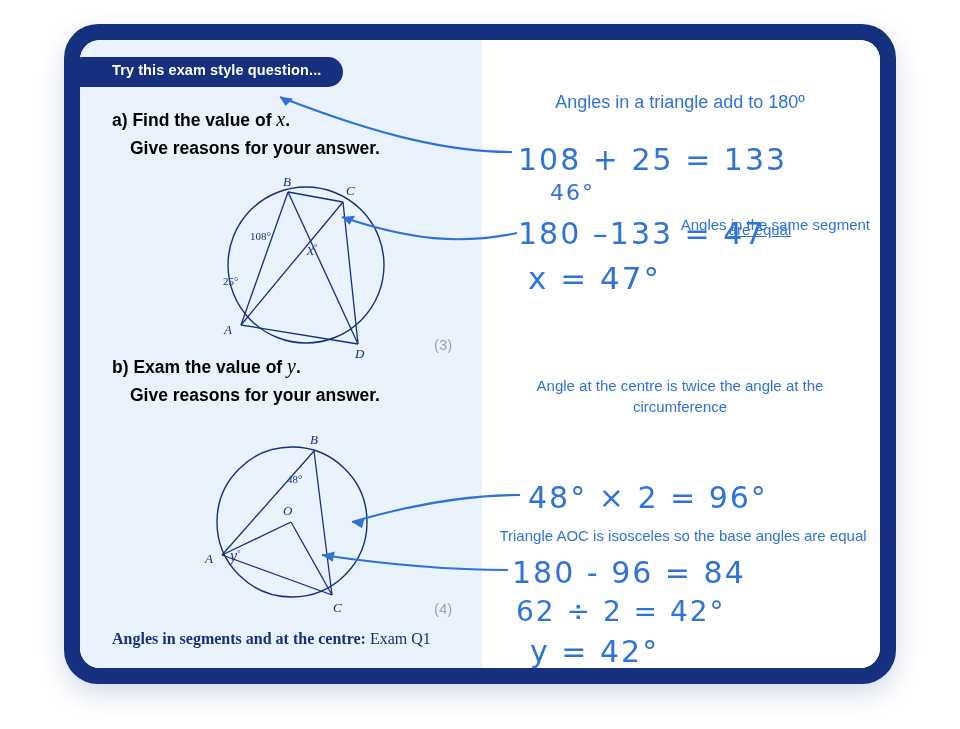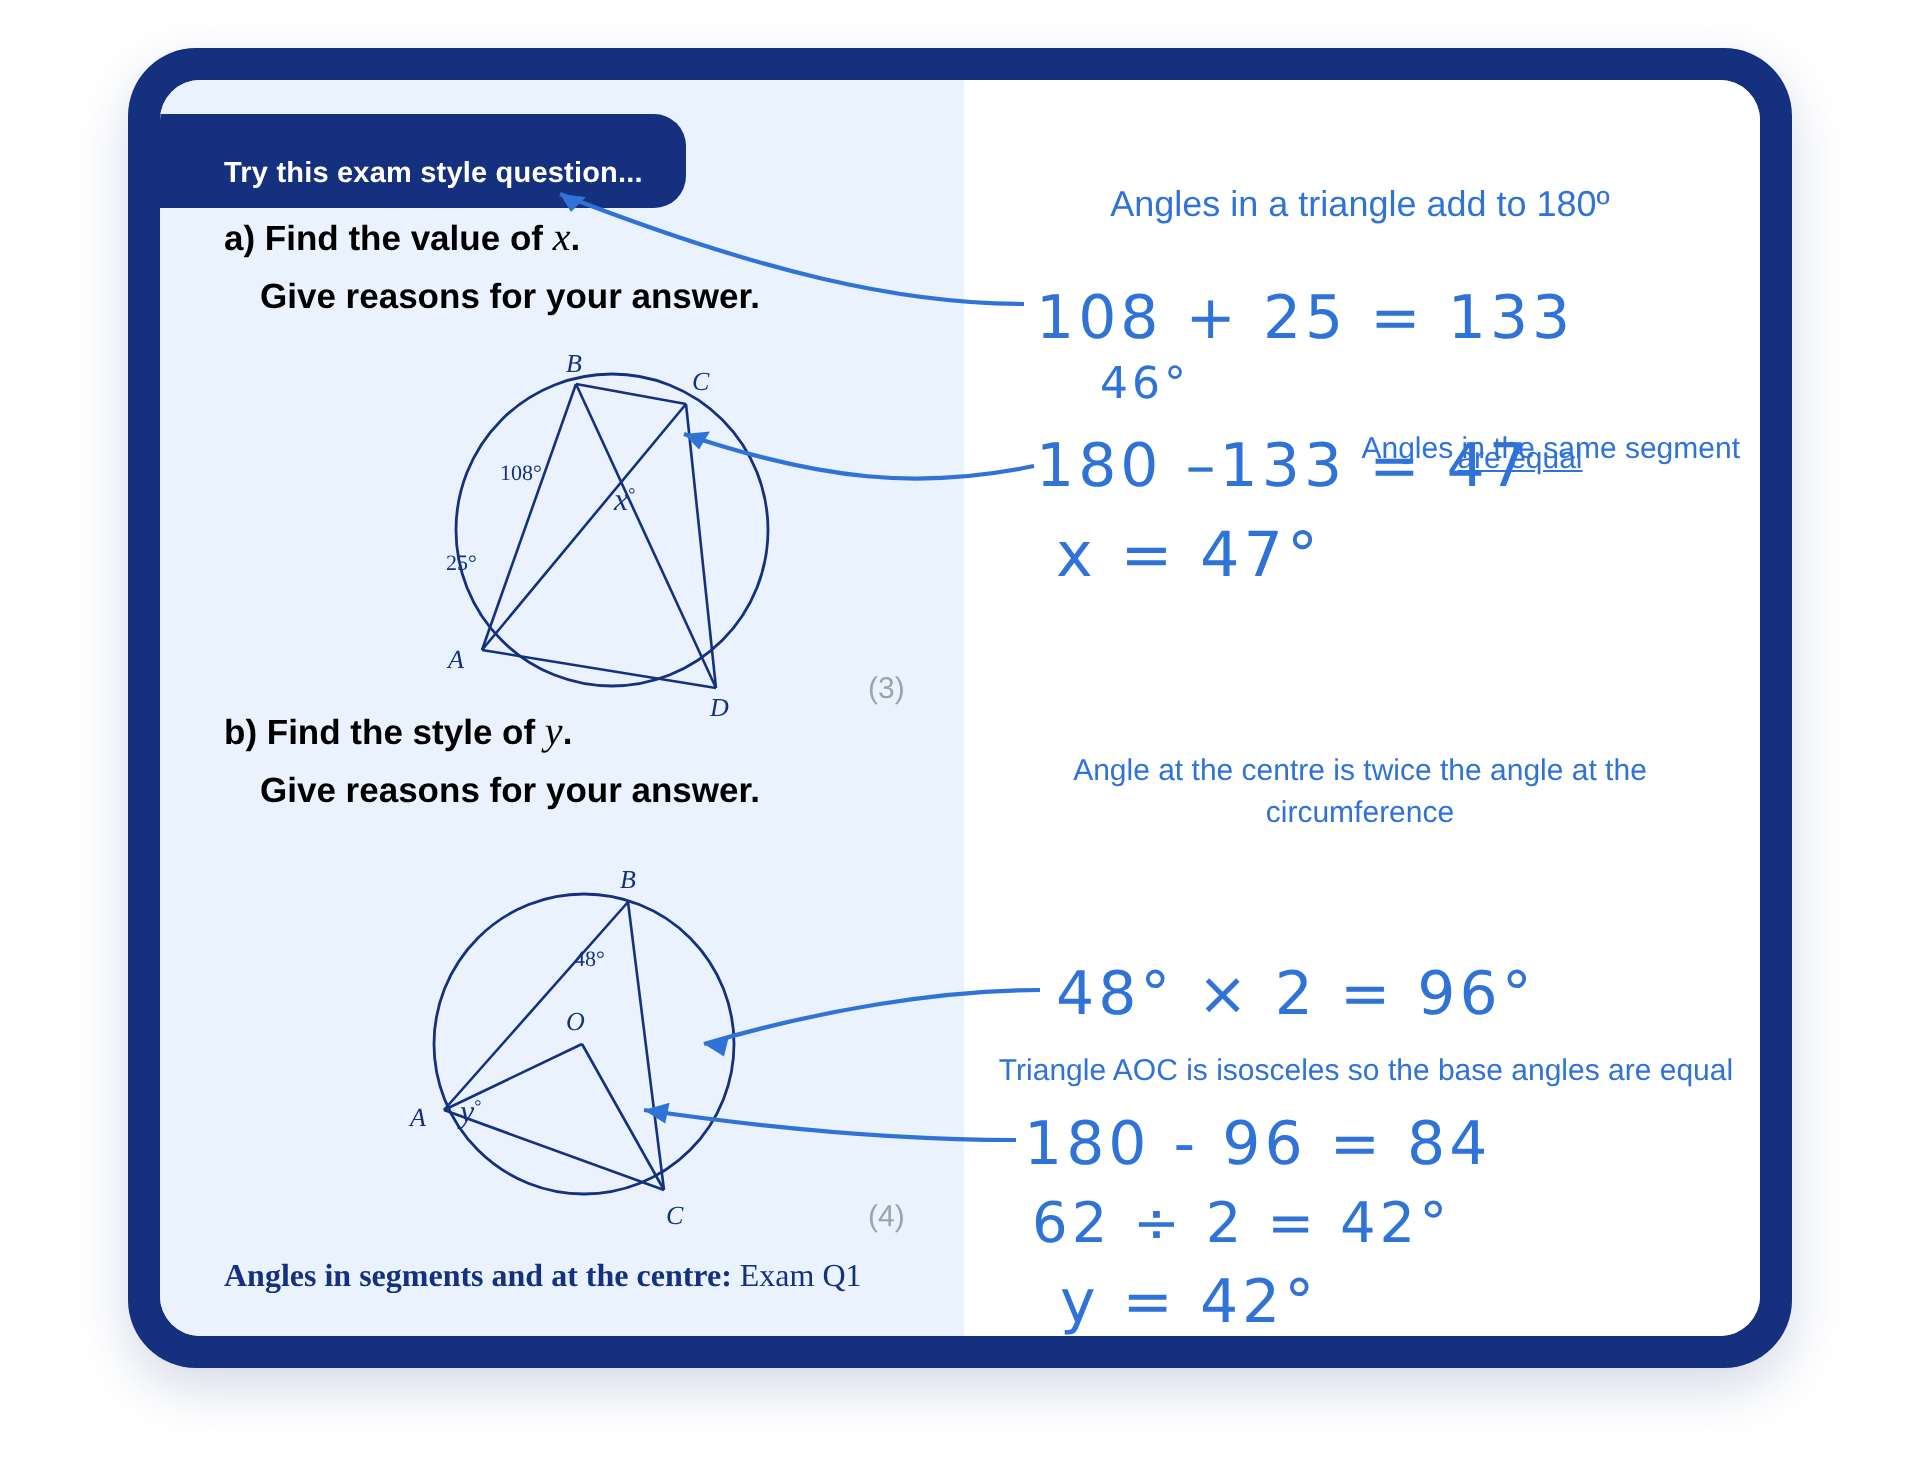--- a/index.html
+++ b/index.html
@@ -66,7 +66,7 @@
     position: absolute;
     left: 0;
     top: 17px;
-    padding: 22px 22px 9px 32px;
+    padding: 5px 22px 9px 32px;
     background: #14307e;
     color: #ffffff;
     font-size: 14.5px;

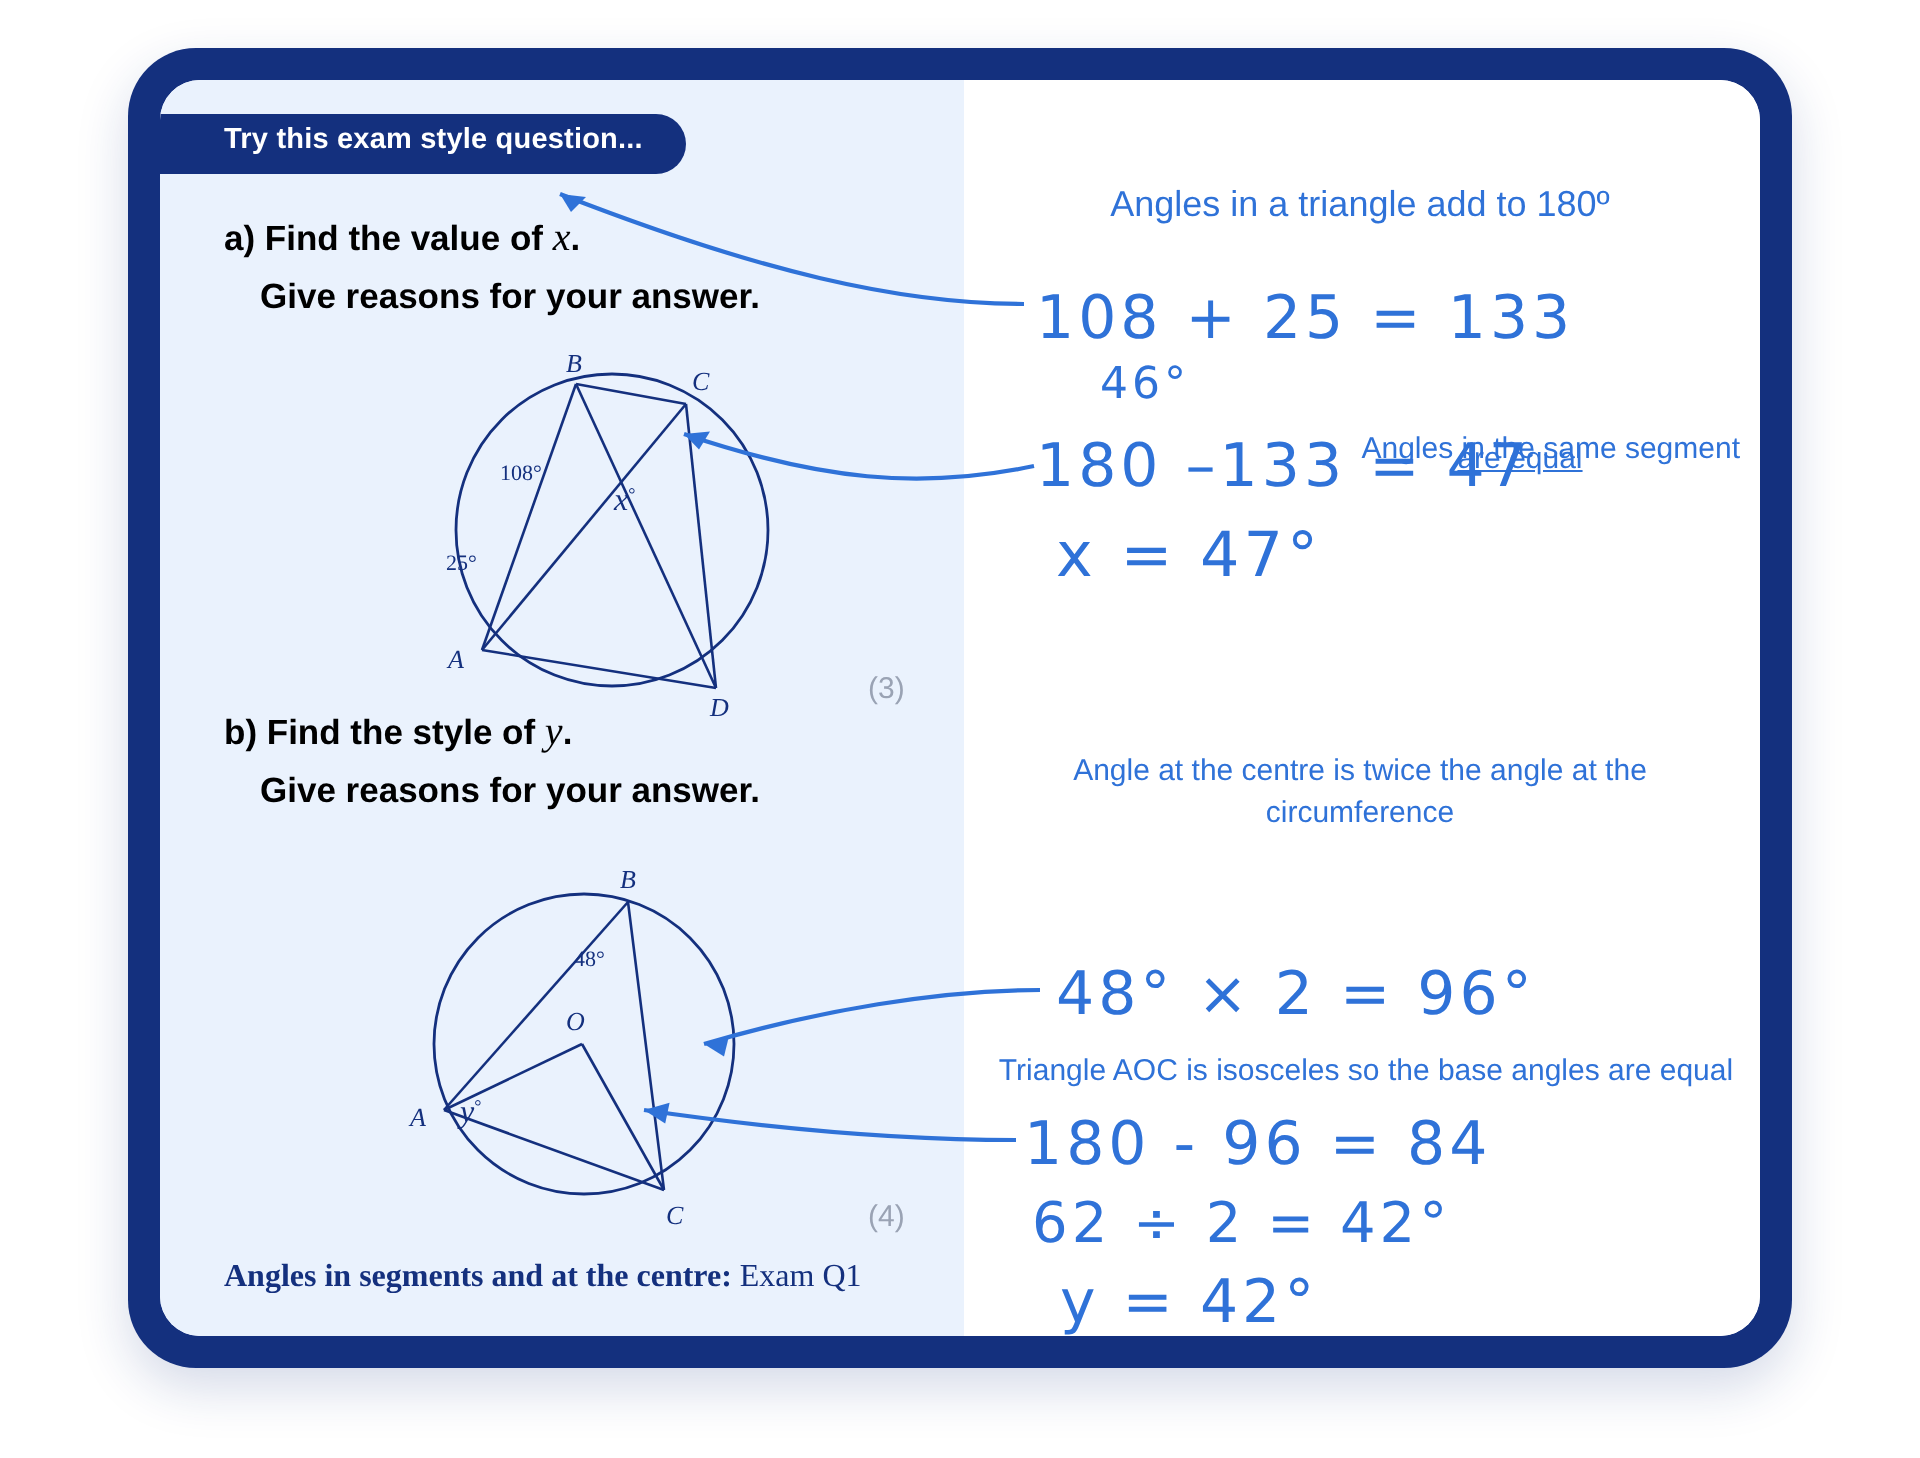--- a/index.html
+++ b/index.html
@@ -182,7 +182,7 @@
 
       <div class="q-block" style="left:32px; top:315px;">
         <div class="q-line1">
-          <span>b) Find the style of </span><span class="var-italic">y</span><span>.</span>
+          <span>b) Exam the value of </span><span class="var-italic">y</span><span>.</span>
         </div>
         <div class="q-line2">Give reasons for your answer.</div>
       </div>

